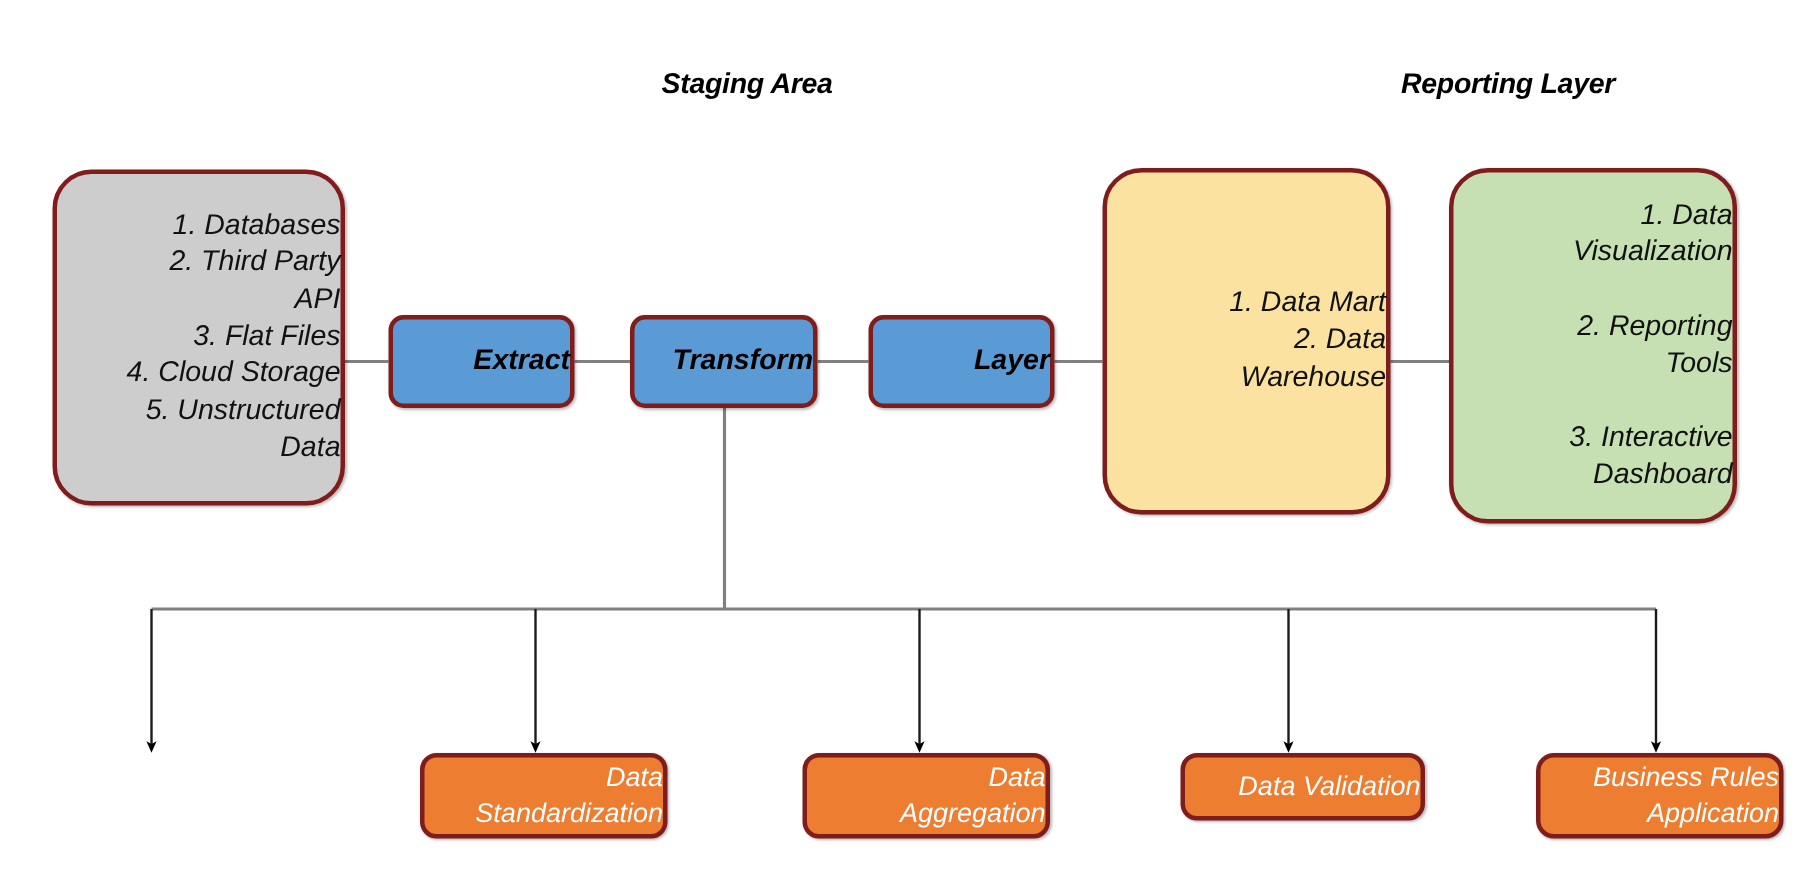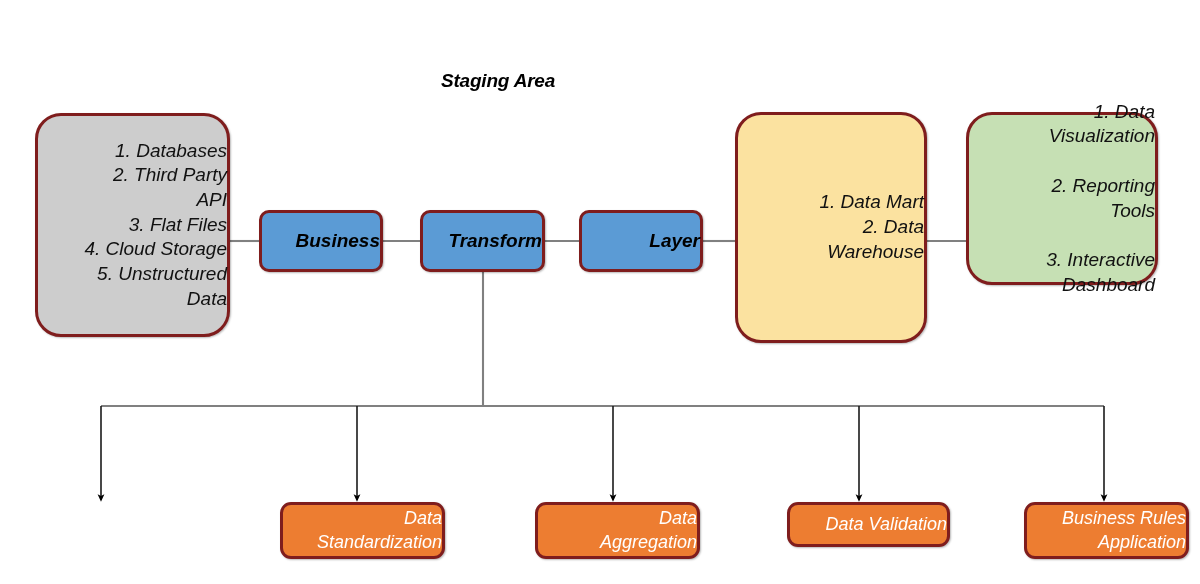--- a/index.html
+++ b/index.html
@@ -108,7 +108,7 @@
   </svg>
 
 
-  <div class="layer-title" style="left:441px;top:46px;margin-top:24px;">Staging Area</div>
+  <div class="layer-title" style="left:441px;top:46px;">Staging Area</div>
 
 
   <div class="node node-source" style="left:35px;top:113px;width:195px;height:224px;">

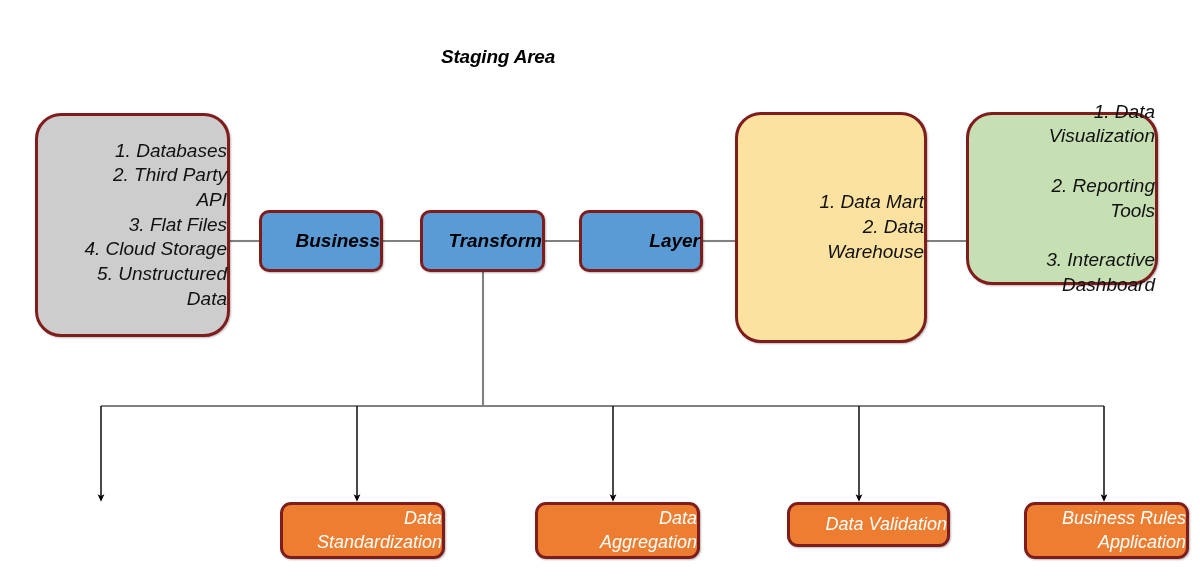--- a/index.html
+++ b/index.html
@@ -110,6 +110,7 @@
 
   <div class="layer-title" style="left:441px;top:46px;">Staging Area</div>
 
+  <div class="layer-title" style="left:934px;top:46px;">Reporting Layer</div>
 
   <div class="node node-source" style="left:35px;top:113px;width:195px;height:224px;">
     <span class="txt">1. Databases

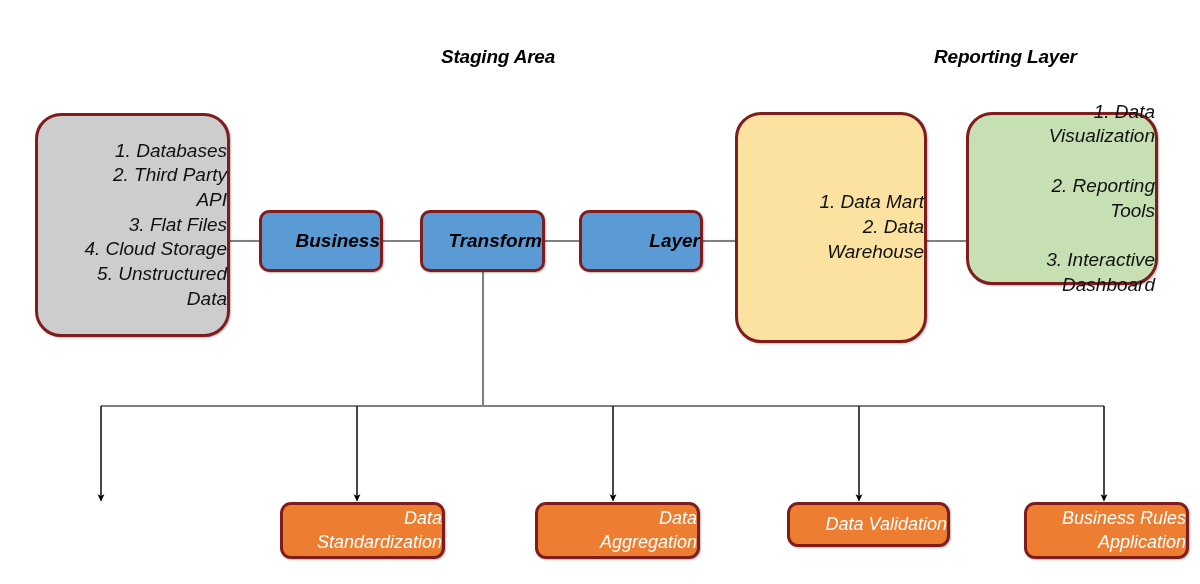--- a/index.html
+++ b/index.html
@@ -140,7 +140,7 @@
 Warehouse</span>
   </div>
 
-  <div class="node node-report" style="left:966px;top:112px;width:192px;height:173px;padding-left:14px;">
+  <div class="node node-report" style="left:966px;top:112px;width:192px;height:237px;padding-left:14px;">
     <span class="txt">1. Data
 Visualization
 

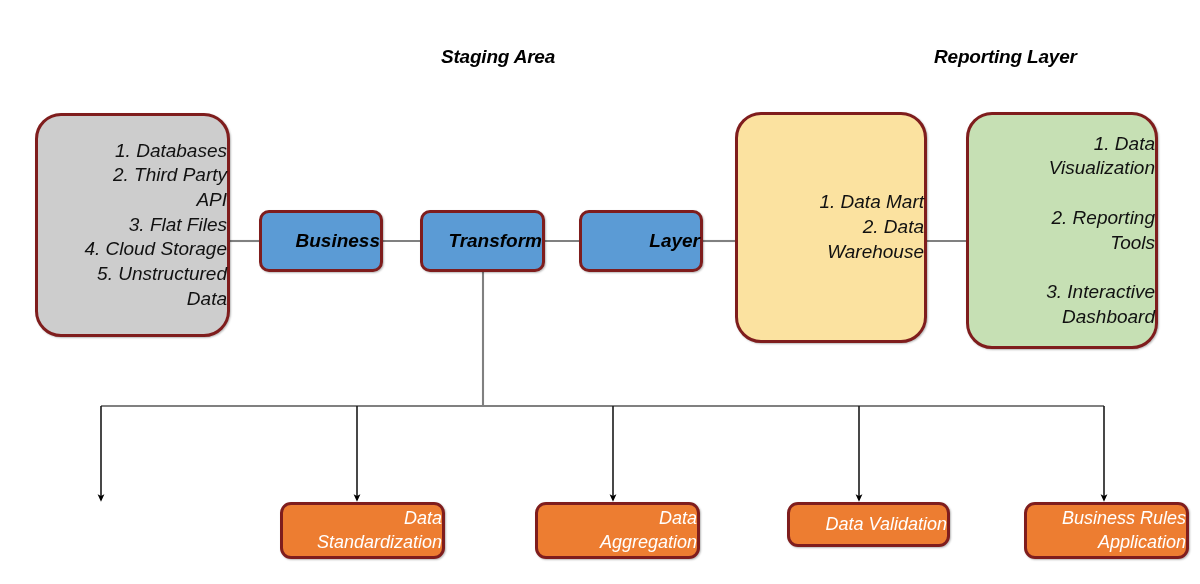--- a/index.html
+++ b/index.html
@@ -123,7 +123,7 @@
   </div>
 
   <div class="node node-etl" style="left:259px;top:210px;width:124px;height:62px;">
-    <span class="txt">Business</span>
+    <span class="txt">Extract</span>
   </div>
 
   <div class="node node-etl" style="left:420px;top:210px;width:125px;height:62px;">

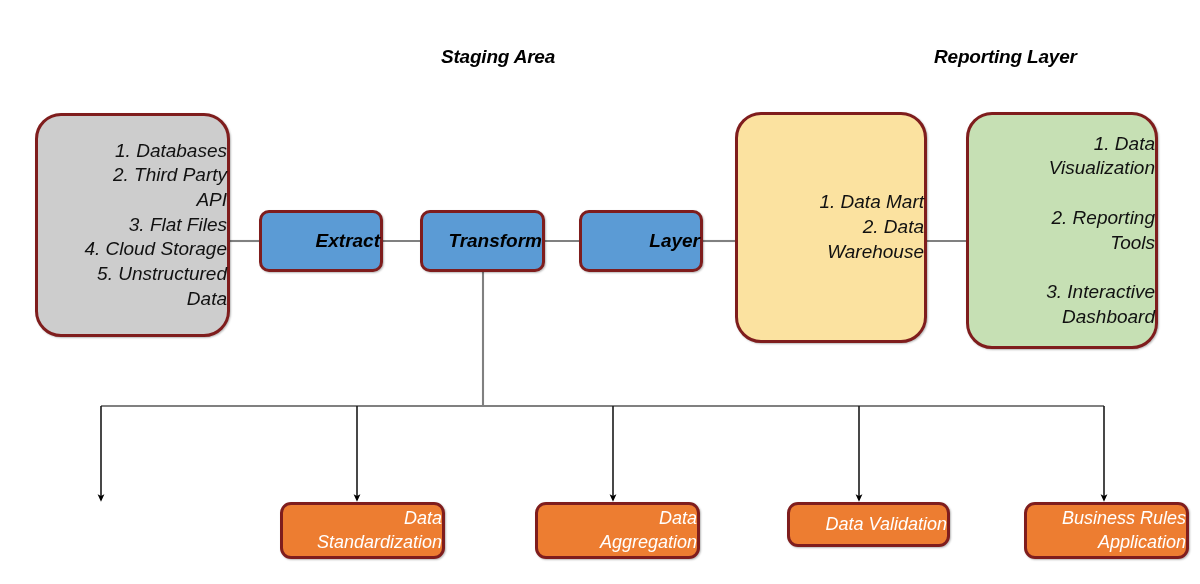--- a/index.html
+++ b/index.html
@@ -166,7 +166,7 @@
     <span class="txt">Data Validation</span>
   </div>
 
-  <div class="node node-task" style="left:1024px;top:502px;width:165px;height:57px;">
+  <div class="node node-task" style="left:1024px;top:502px;width:165px;height:57px;border-radius:12px;">
     <span class="txt">Business Rules
 Application</span>
   </div>

